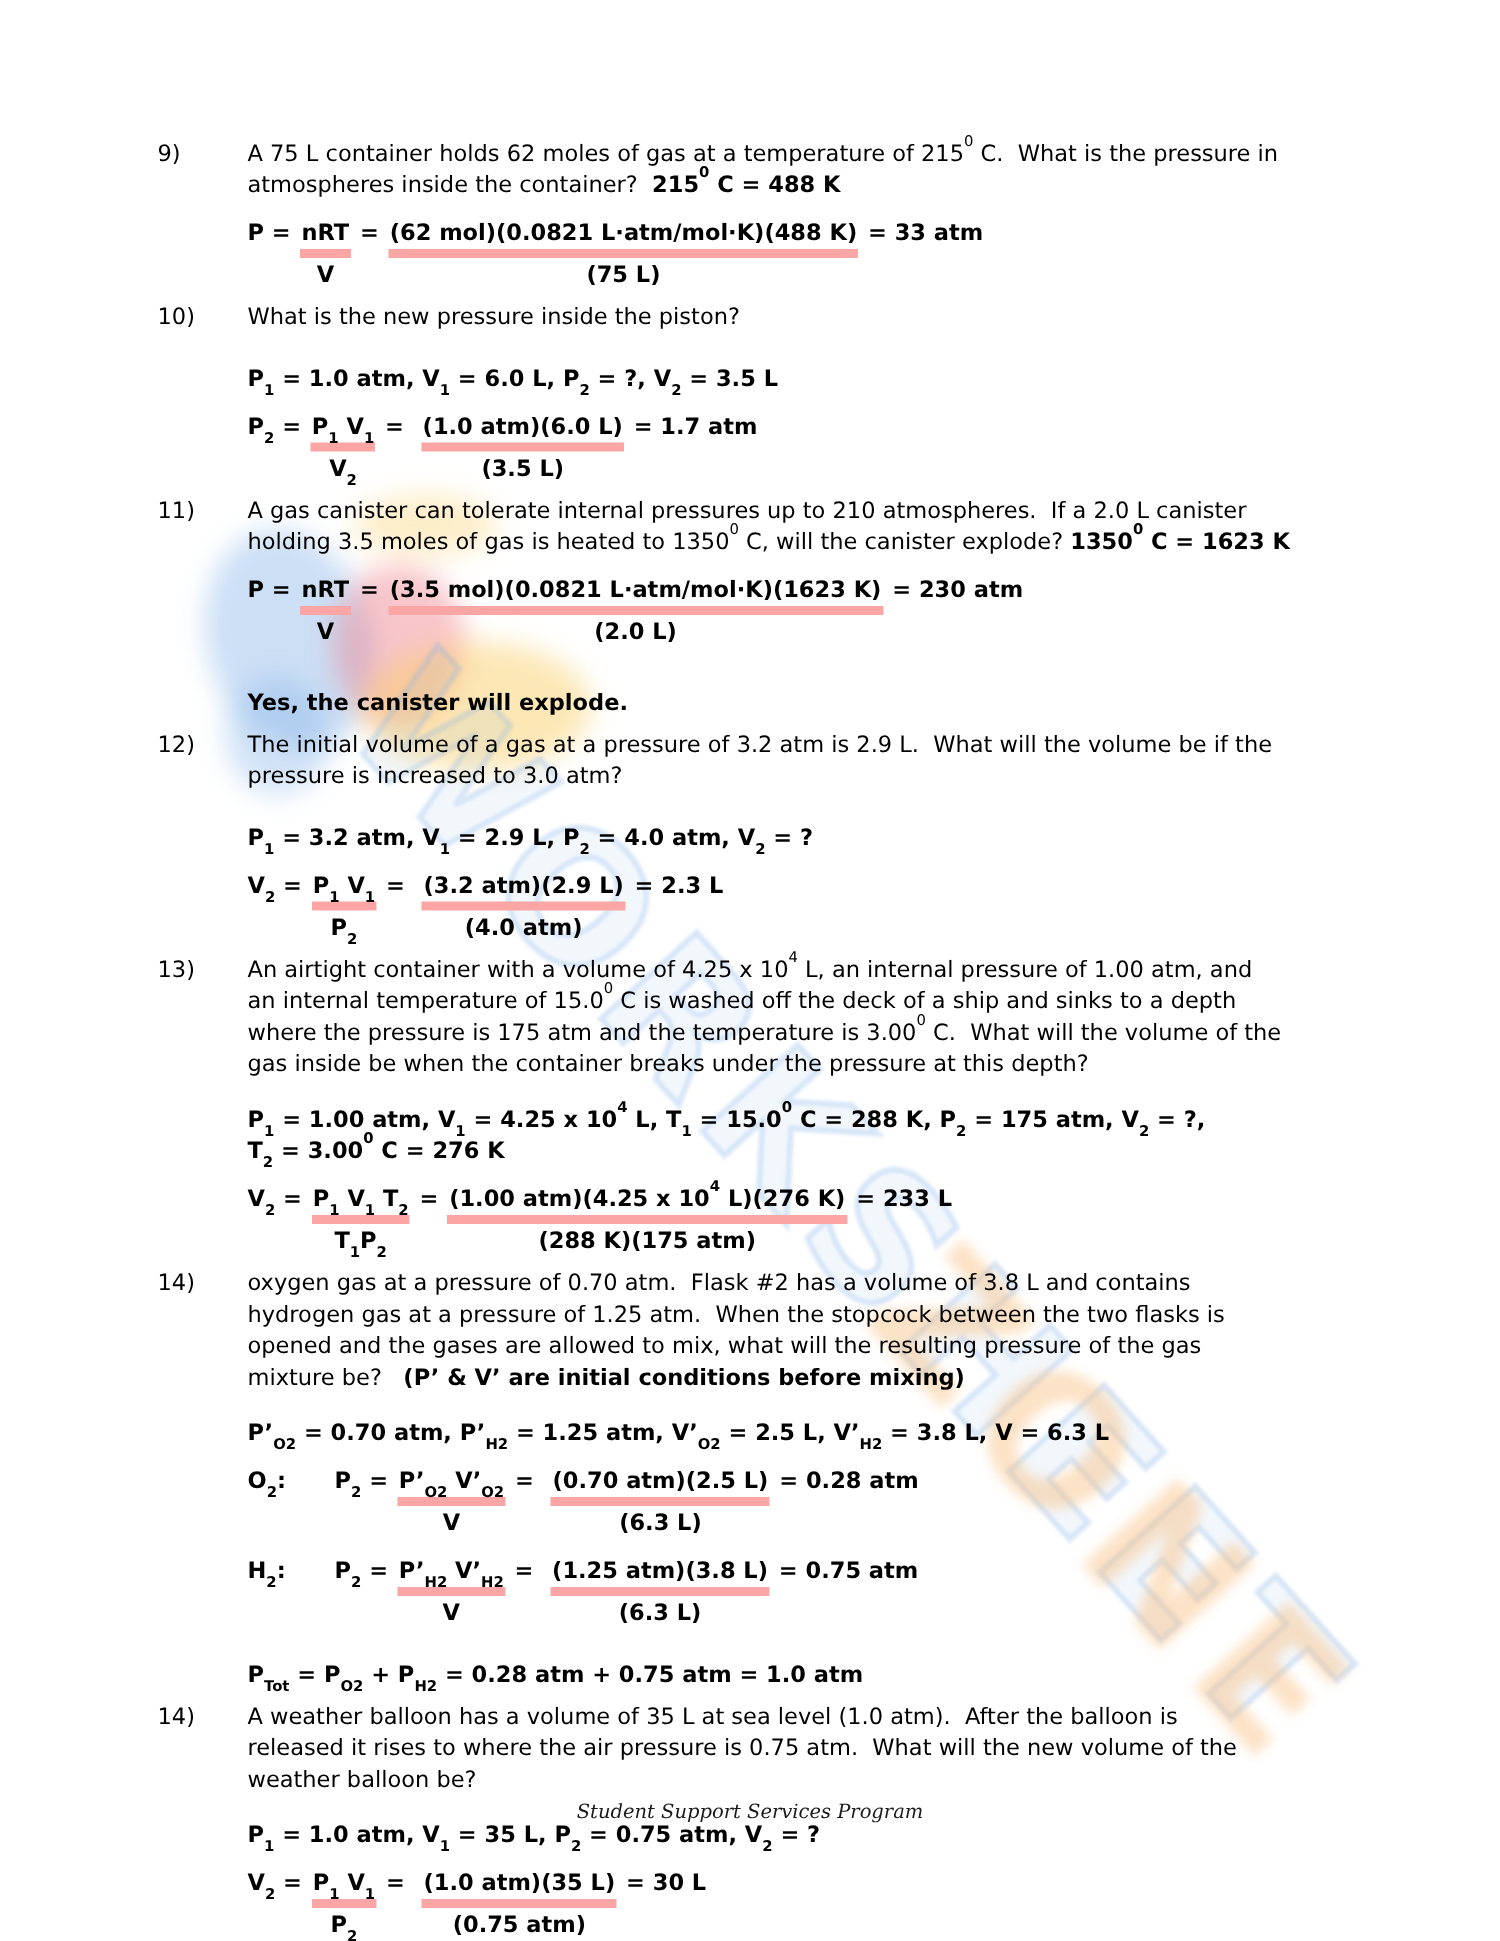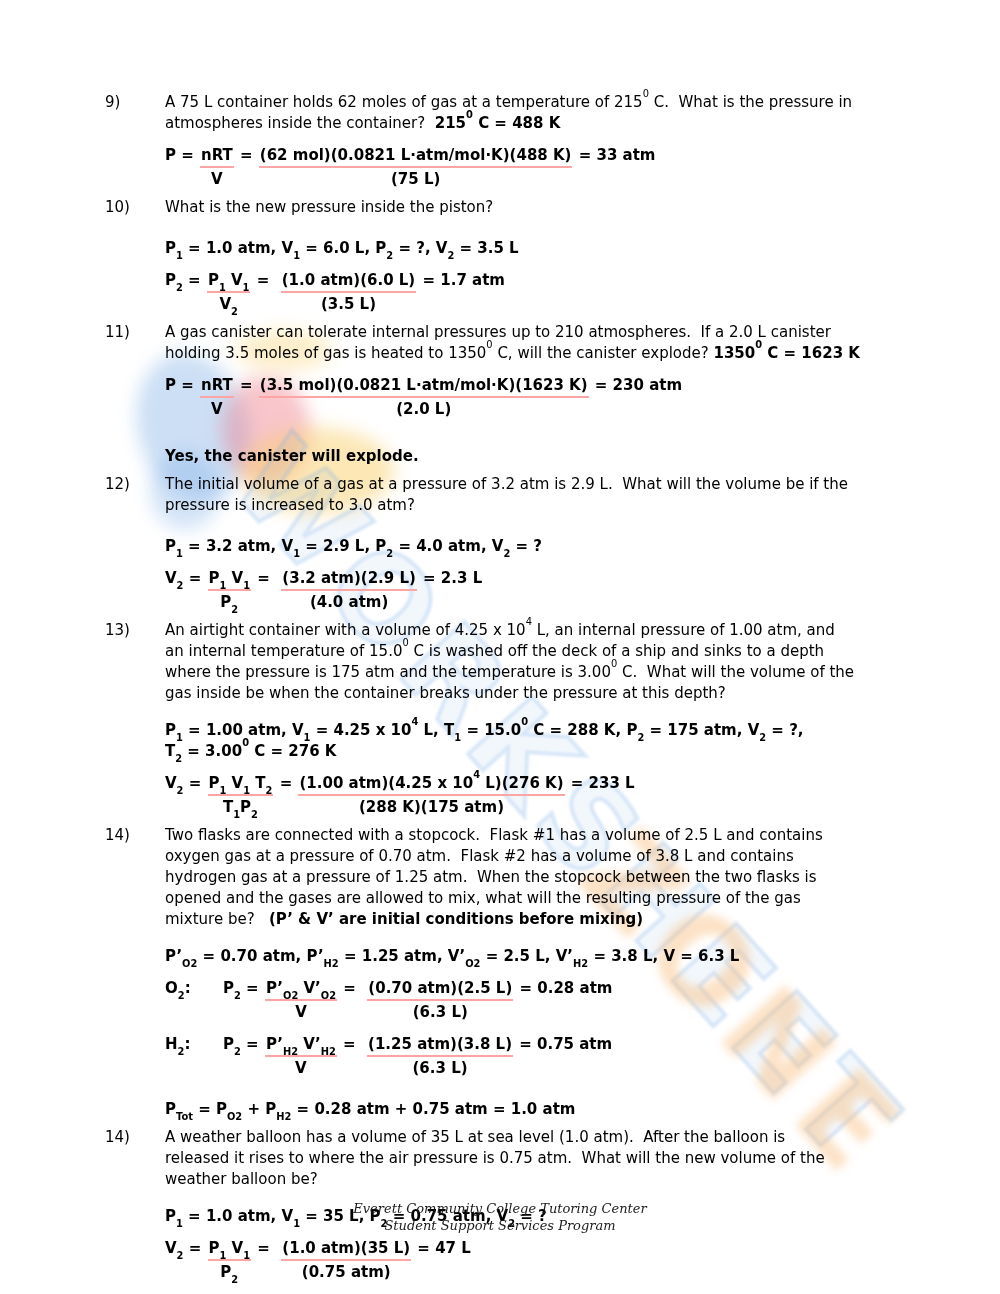--- a/index.html
+++ b/index.html
@@ -51,7 +51,7 @@
   .eq-label{flex:0 0 58px;line-height:21px;white-space:pre;}
   .eq-seg{white-space:pre;line-height:21px;}
   .frac{display:inline-flex;flex-direction:column;align-items:center;margin:0 1px;}
-  .frac .num{line-height:21px;border-bottom:2px solid #fca5a5;padding:0 1px 0 1px;white-space:pre;}
+  .frac .num{line-height:21px;border-bottom:6px solid #fca5a5;padding:0 1px 0 1px;white-space:pre;}
   .frac .den{line-height:21px;padding-top:1px;white-space:pre;}
   sup{font-size:66%;line-height:0;position:relative;top:-0.45em;}
   sub{font-size:66%;line-height:0;position:relative;bottom:-0.18em;}

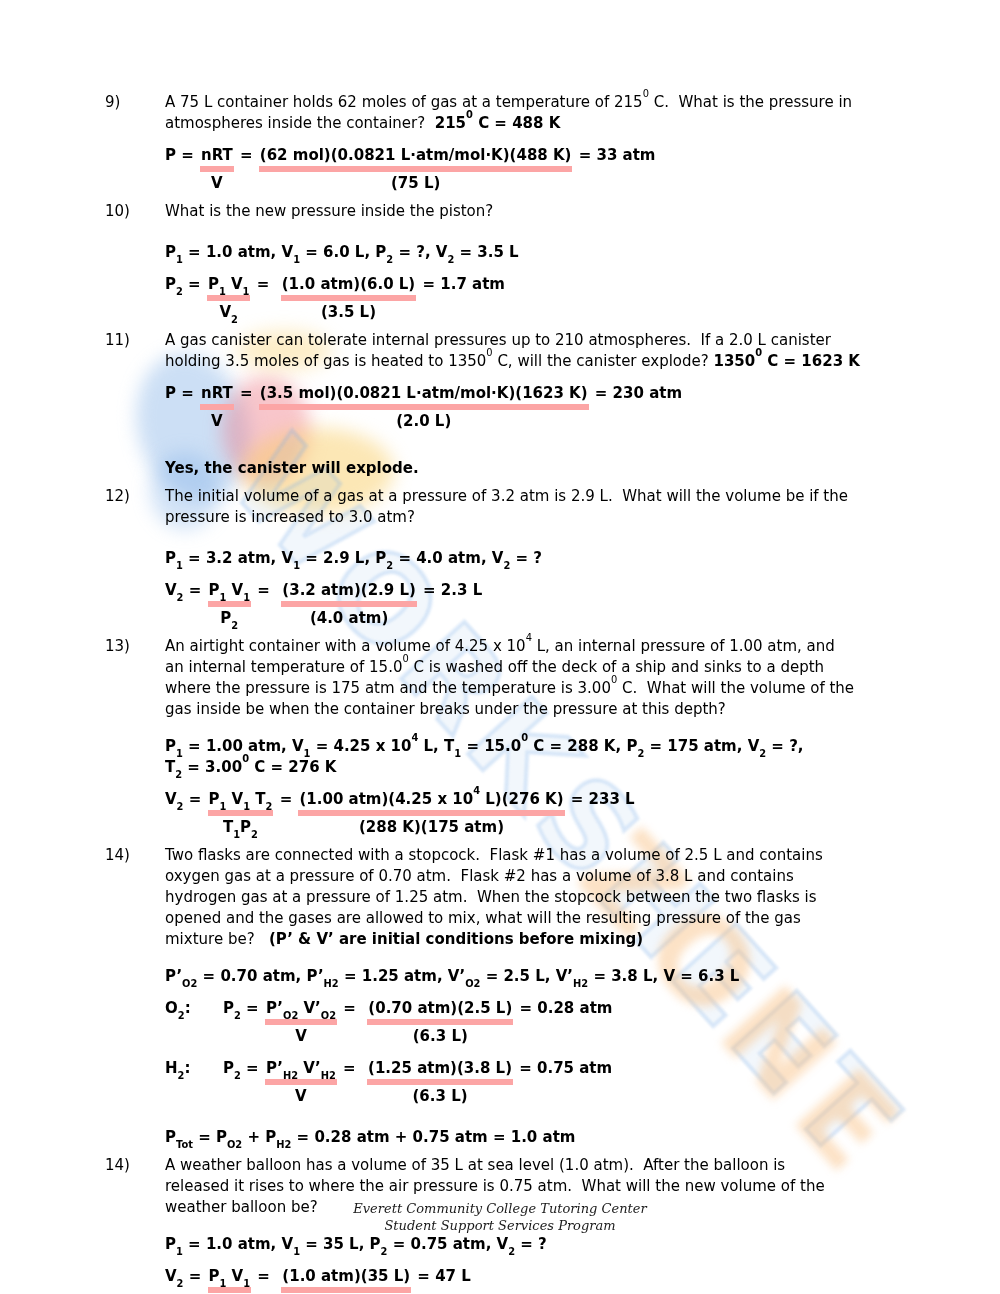--- a/index.html
+++ b/index.html
@@ -204,7 +204,6 @@
         <div class="p-num">14)</div>
         <div class="p-body">
           <div class="b-para">
-            <div class="line">Two flasks are connected with a stopcock.  Flask #1 has a volume of 2.5 L and contains</div>
             <div class="line">oxygen gas at a pressure of 0.70 atm.  Flask #2 has a volume of 3.8 L and contains</div>
             <div class="line">hydrogen gas at a pressure of 1.25 atm.  When the stopcock between the two flasks is</div>
             <div class="line">opened and the gases are allowed to mix, what will the resulting pressure of the gas</div>

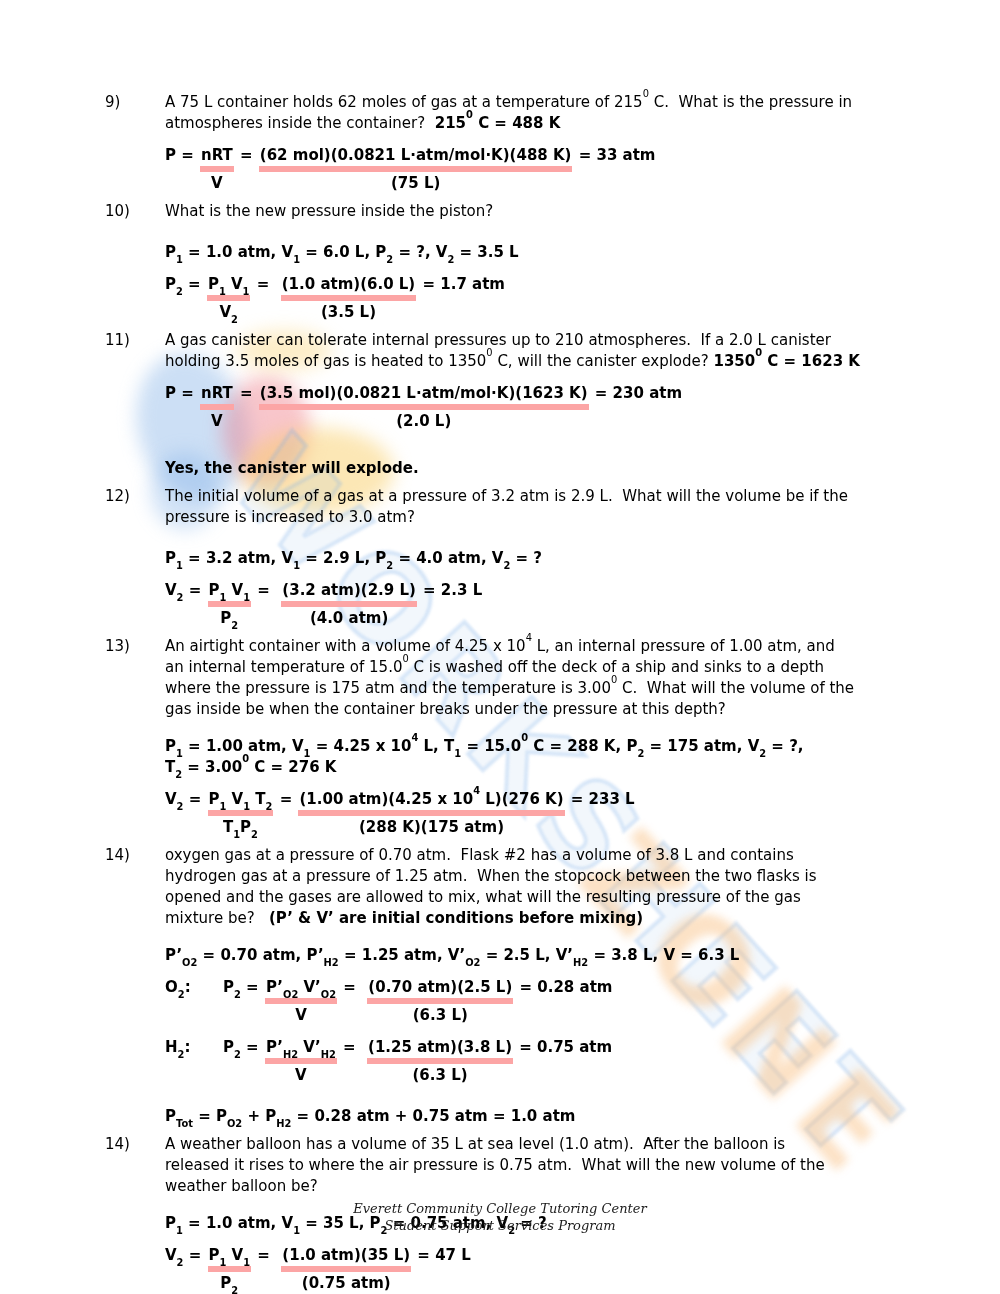--- a/index.html
+++ b/index.html
@@ -274,7 +274,6 @@
     </main>
 
   <footer class="footer">
-    <div>Everett Community College Tutoring Center</div>
     <div>Student Support Services Program</div>
   </footer>
 </div>

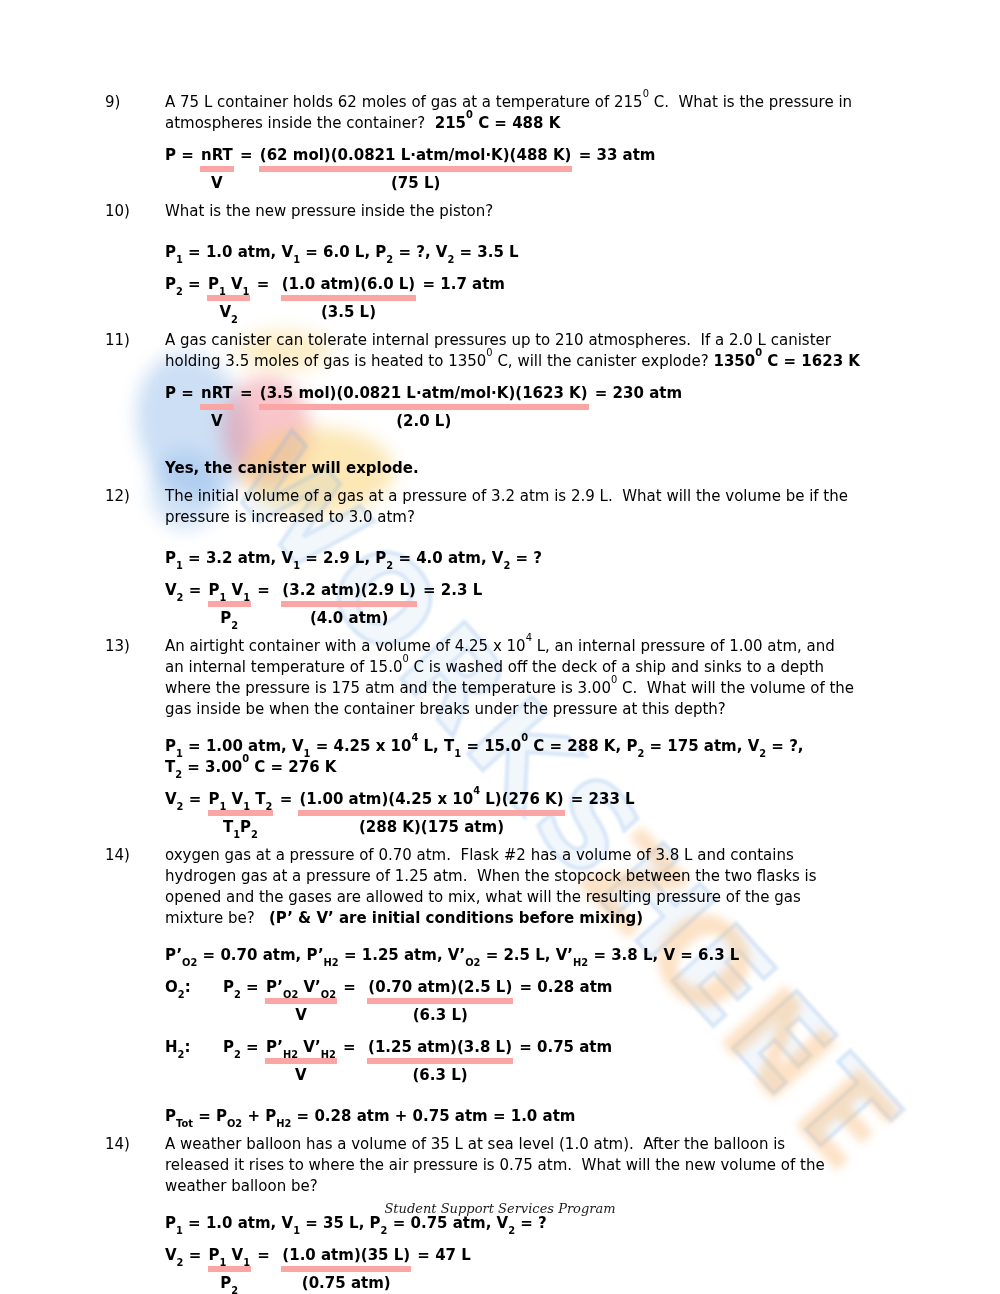--- a/index.html
+++ b/index.html
@@ -267,7 +267,7 @@
               <span class="num">(1.0 atm)(35 L)</span>
               <span class="den">(0.75 atm)</span>
             </span>
-            <span class="eq-seg"> = 47 L</span>
+            <span class="eq-seg"> = 30 L</span>
           </div>
         </div>
       </div>

